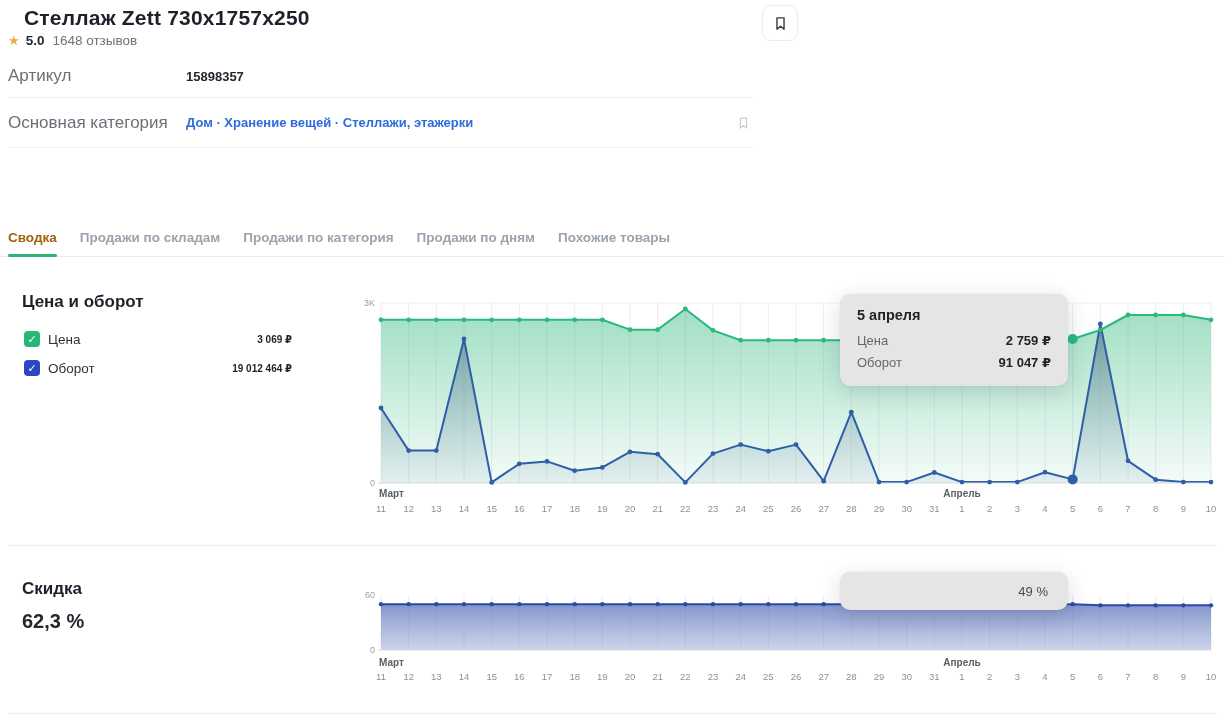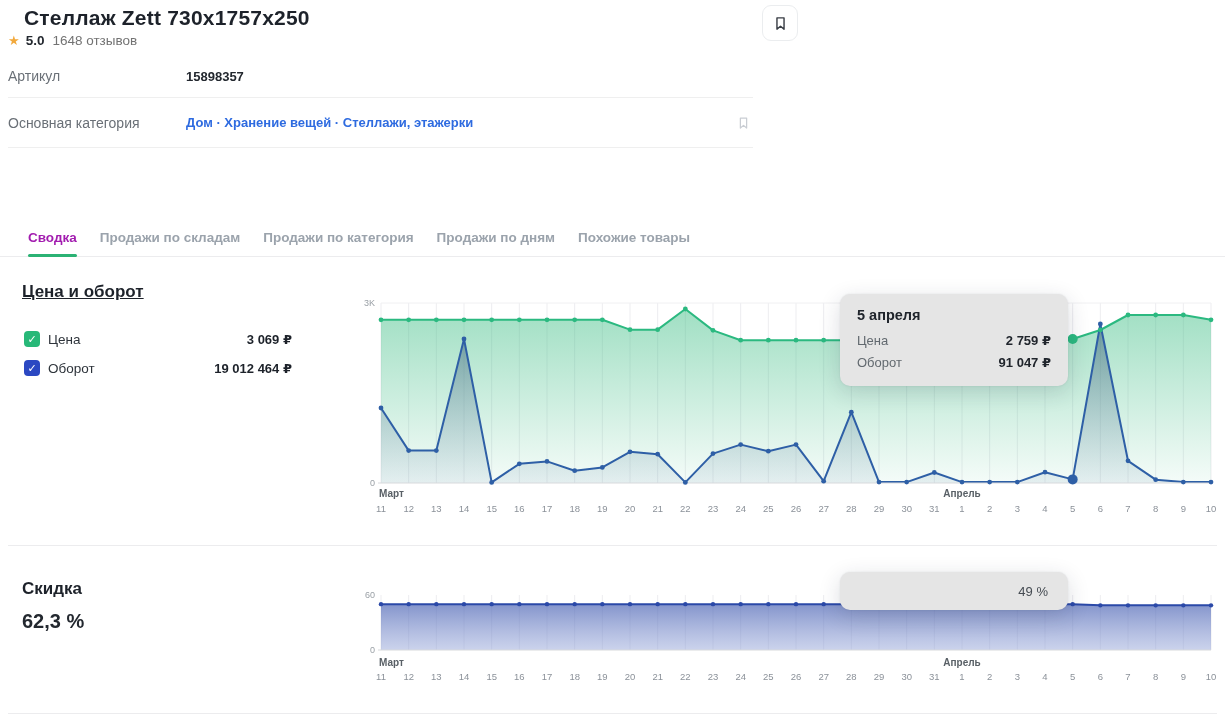--- a/index.html
+++ b/index.html
@@ -19,7 +19,7 @@
   .info-rows{position:absolute;left:8px;top:55px;width:745px;}
   .info-row{position:relative;display:flex;align-items:center;height:49px;border-bottom:1px solid #efefef;}
   .info-row:first-child{height:42px;}
-  .info-label{width:178px;flex:0 0 178px;font-size:14px;color:#6a7077;}
+  .info-label{width:178px;flex:0 0 178px;font-size:17px;color:#6a7077;}
   .info-value{font-size:13px;font-weight:600;color:#23282f;}
   .info-value.link{color:#2e6be0;}
   .row-bookmark{position:absolute;right:2px;top:50%;transform:translateY(-50%);color:#c9cdd3;}

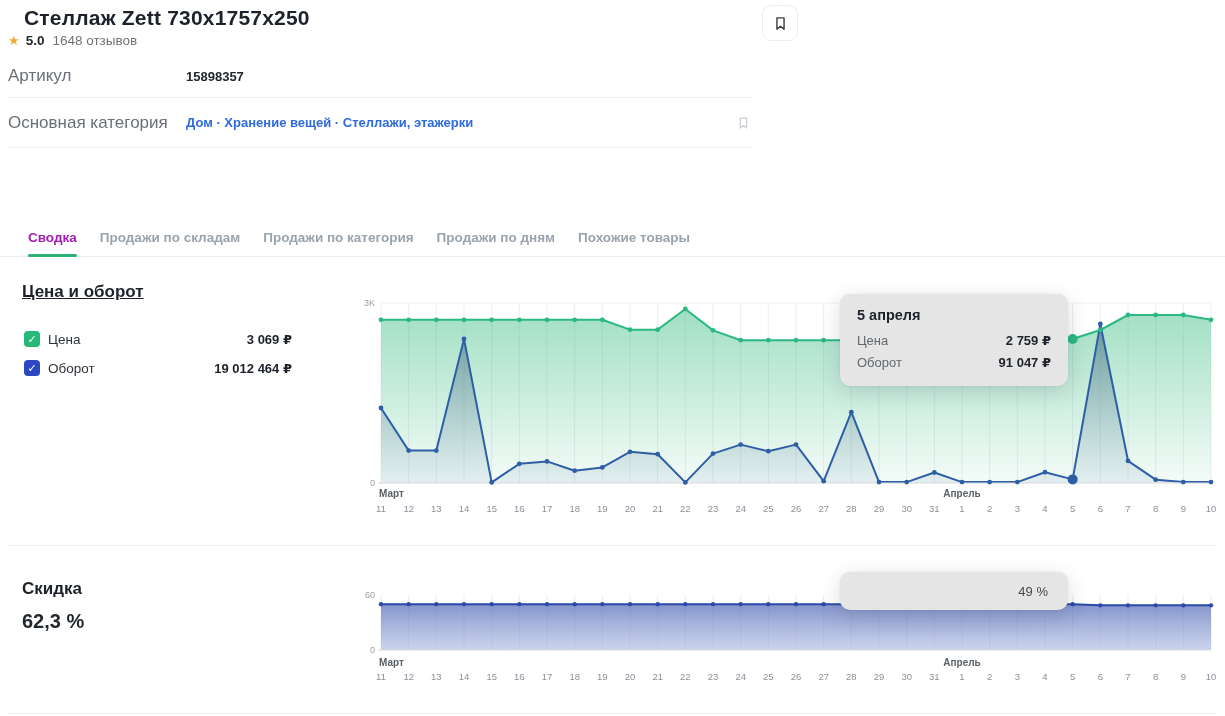--- a/index.html
+++ b/index.html
@@ -28,7 +28,7 @@
   
   .tabs{position:absolute;left:0;top:218px;width:1225px;height:39px;border-bottom:1px solid #ececee;display:flex;align-items:center;padding-left:8px;box-sizing:border-box;gap:23px;}
   .tab{position:relative;font-size:13.5px;font-weight:600;color:#9ba3ac;height:100%;display:flex;align-items:center;cursor:pointer;}
-  .tab.active{color:#a21caf;margin-left:20px;}
+  .tab.active{color:#a16207;}
   .tab.active::after{content:"";position:absolute;left:0;right:0;bottom:-1px;height:3px;background:#2bb274;border-radius:2px;}
 
   

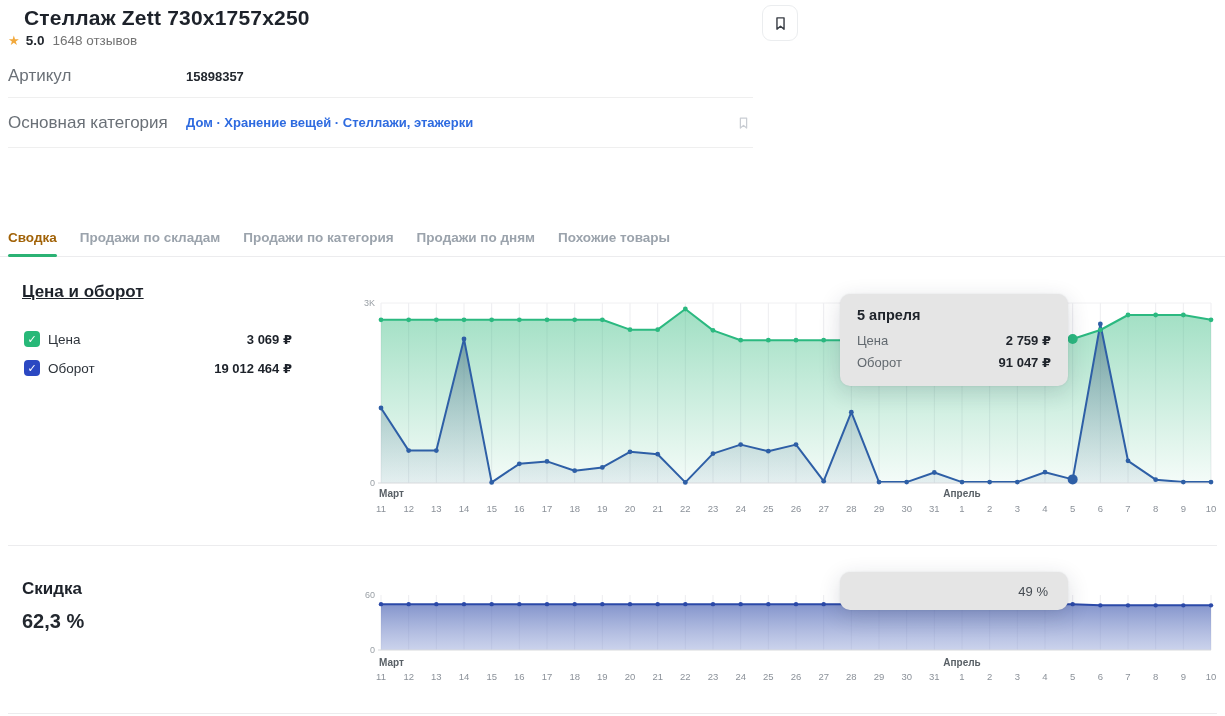--- a/index.html
+++ b/index.html
@@ -101,7 +101,7 @@
     <div class="tab">Похожие товары</div>
   </div>
 
-  <div class="section-heading" style="left:22px;top:282px;text-decoration:underline;">Цена и оборот</div>
+  <div class="section-heading" style="left:22px;top:292px;">Цена и оборот</div>
   <div class="legend">
     <div class="legend-row">
       <span class="cbx cbx-green">✓</span>

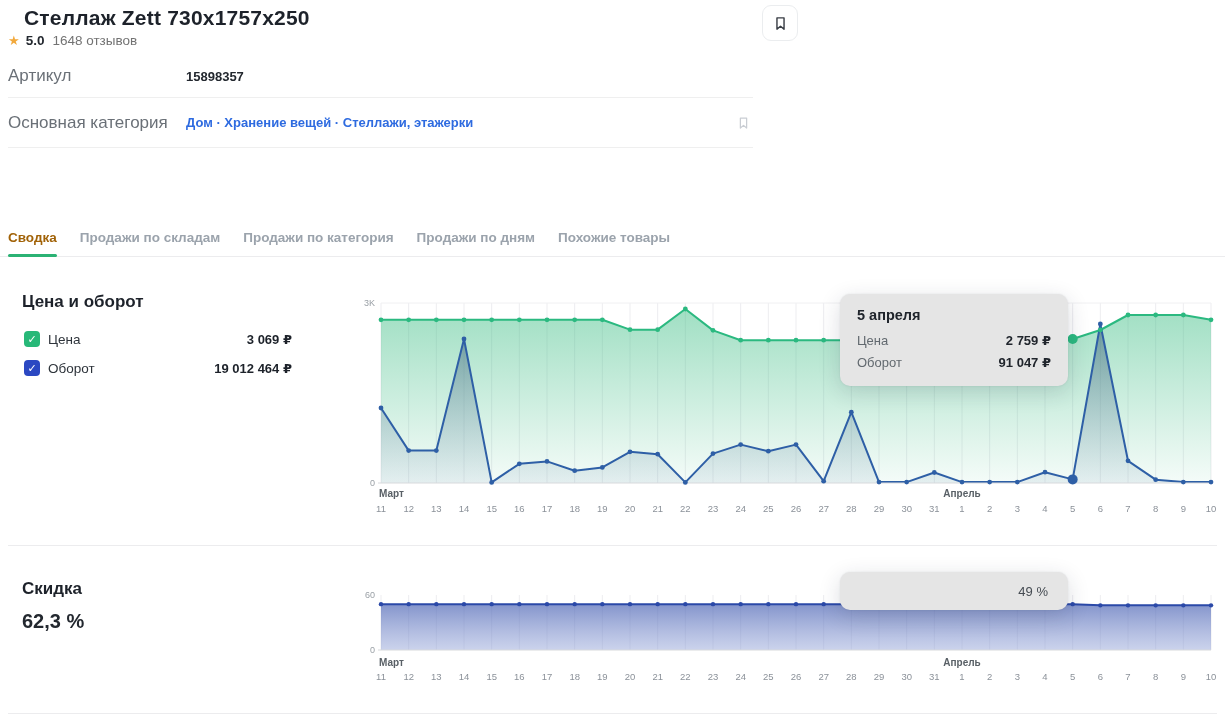--- a/index.html
+++ b/index.html
@@ -39,7 +39,7 @@
   .cbx-green{background:#27b878;}
   .cbx-blue{background:#2b48c2;}
   .legend-label{font-size:13.5px;color:#2e343b;}
-  .legend-value{margin-left:auto;font-size:13px;font-weight:700;color:#1d222a;}
+  .legend-value{margin-left:auto;font-size:10px;font-weight:700;color:#1d222a;}
 
   
   .chart-svg{position:absolute;overflow:visible;}

